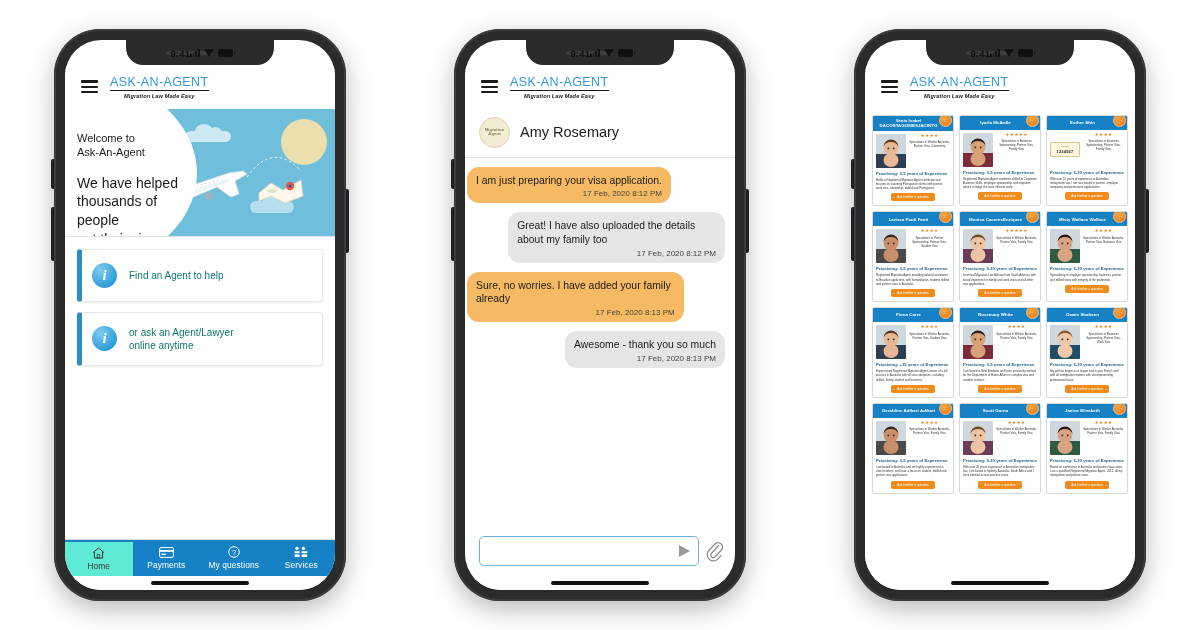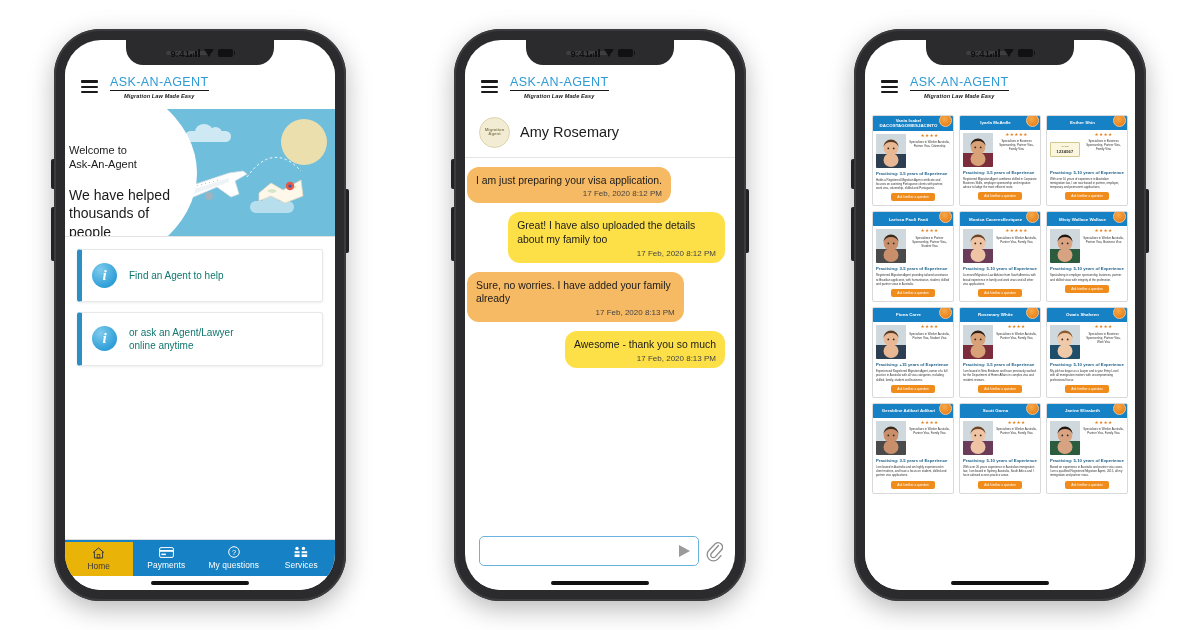--- a/index.html
+++ b/index.html
@@ -69,7 +69,7 @@
   
   .hero { position:relative; height: 128px; background:#6fbedb; overflow:hidden; flex:0 0 auto; border-bottom:1px solid #e2e2e2; }
   .hero-circle { position:absolute; left:-128px; top:-36px; width: 260px; height: 200px; background:#fff; border-radius:50%; }
-  .hero-text { position:absolute; left:4px; top:22px; width:112px; z-index:3;margin-top:12px; }
+  .hero-text { position:absolute; left:12px; top:22px; width:112px; z-index:3; }
   .hero-title { font-size: 11px; line-height:1.32; color:#1b1b1b; }
   .hero-sub { font-size: 14px; line-height:1.34; color:#1b1b1b; margin-top:14px; }
   .sun { position:absolute; right: 8px; top: 10px; width:46px; height:46px; border-radius:50%; background:#ecdfae; }

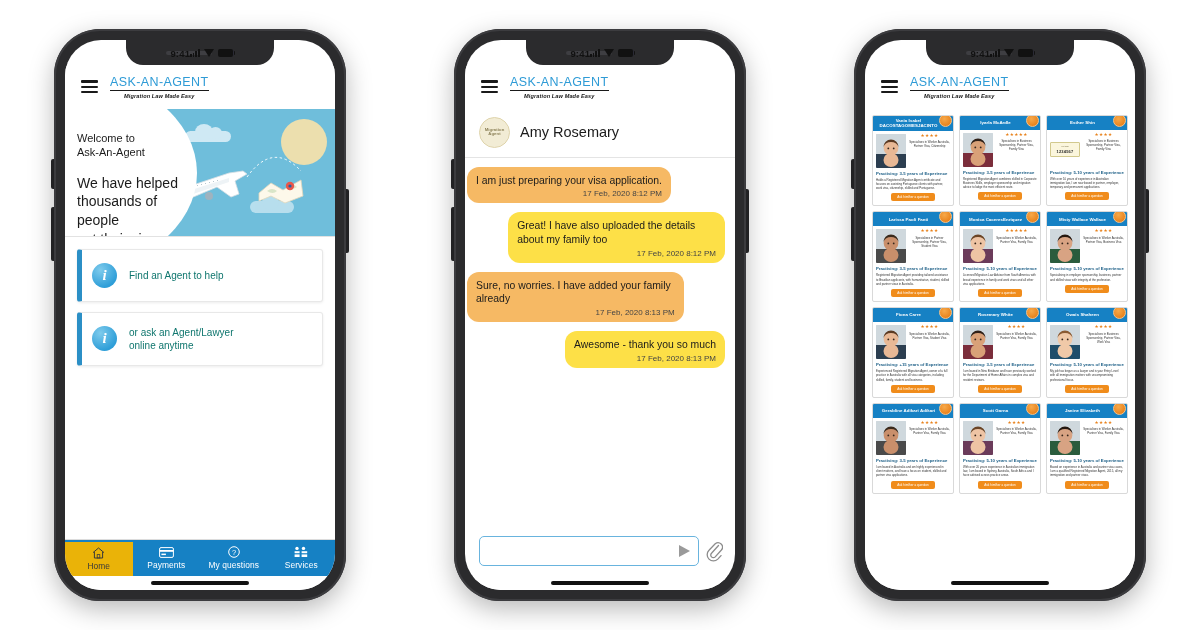--- a/index.html
+++ b/index.html
@@ -124,7 +124,7 @@
   .chat-body { flex:1 1 auto; padding: 9px 10px 0 2px; display:flex; flex-direction:column; gap: 9px; overflow:hidden; }
   .msg { max-width: 84%; border-radius: 12px; padding: 7px 9px 5px 9px; }
   .msg.them { align-self:flex-start; background:#f6b964; }
-  .msg.me { align-self:flex-end; background:#fde047; }
+  .msg.me { align-self:flex-end; background:#e5e5e5; }
   .msg-text { font-size: 10.4px; line-height:1.32; color:#1b1b1b; }
   .msg-time { font-size: 8px; color:#444; text-align:right; margin-top:2px; }
   .chat-input-row { flex:0 0 auto; display:flex; align-items:center; gap:7px; padding: 8px 12px 10px 14px; }

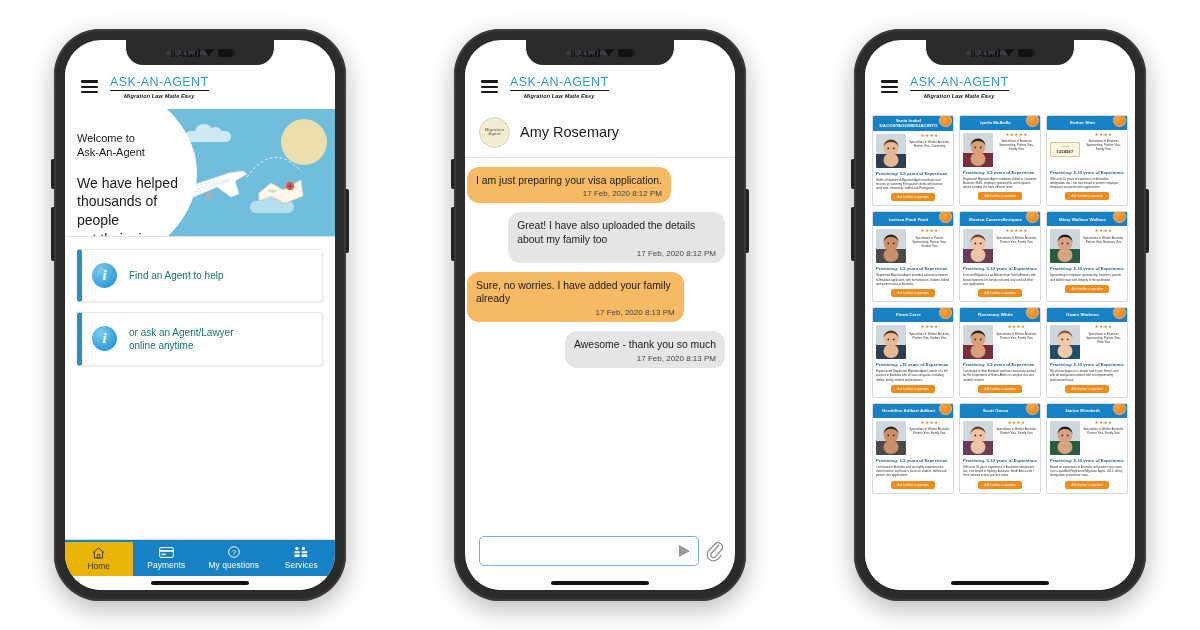--- a/index.html
+++ b/index.html
@@ -105,7 +105,7 @@
   
   .tabbar { display:flex; height: 37px; flex:0 0 auto; border-top:1px solid #dcdcdc; }
   .tab { flex:1 1 0; display:flex; flex-direction:column; align-items:center; justify-content:center; gap:2px; background:#1681c4; color:#fff; }
-  .tab.active { background:#eab308; color:#3a3a3a; border-top: 2px solid #1681c4; }
+  .tab.active { background:#5eead4; color:#3a3a3a; border-top: 2px solid #1681c4; }
   .tab-label { font-size: 8.4px; letter-spacing:.1px; }
   .tab-ico { height:12px; display:flex; align-items:center; }
   .home-bar { height: 14px; flex:0 0 auto; background:#fff; display:flex; align-items:center; justify-content:center; }

